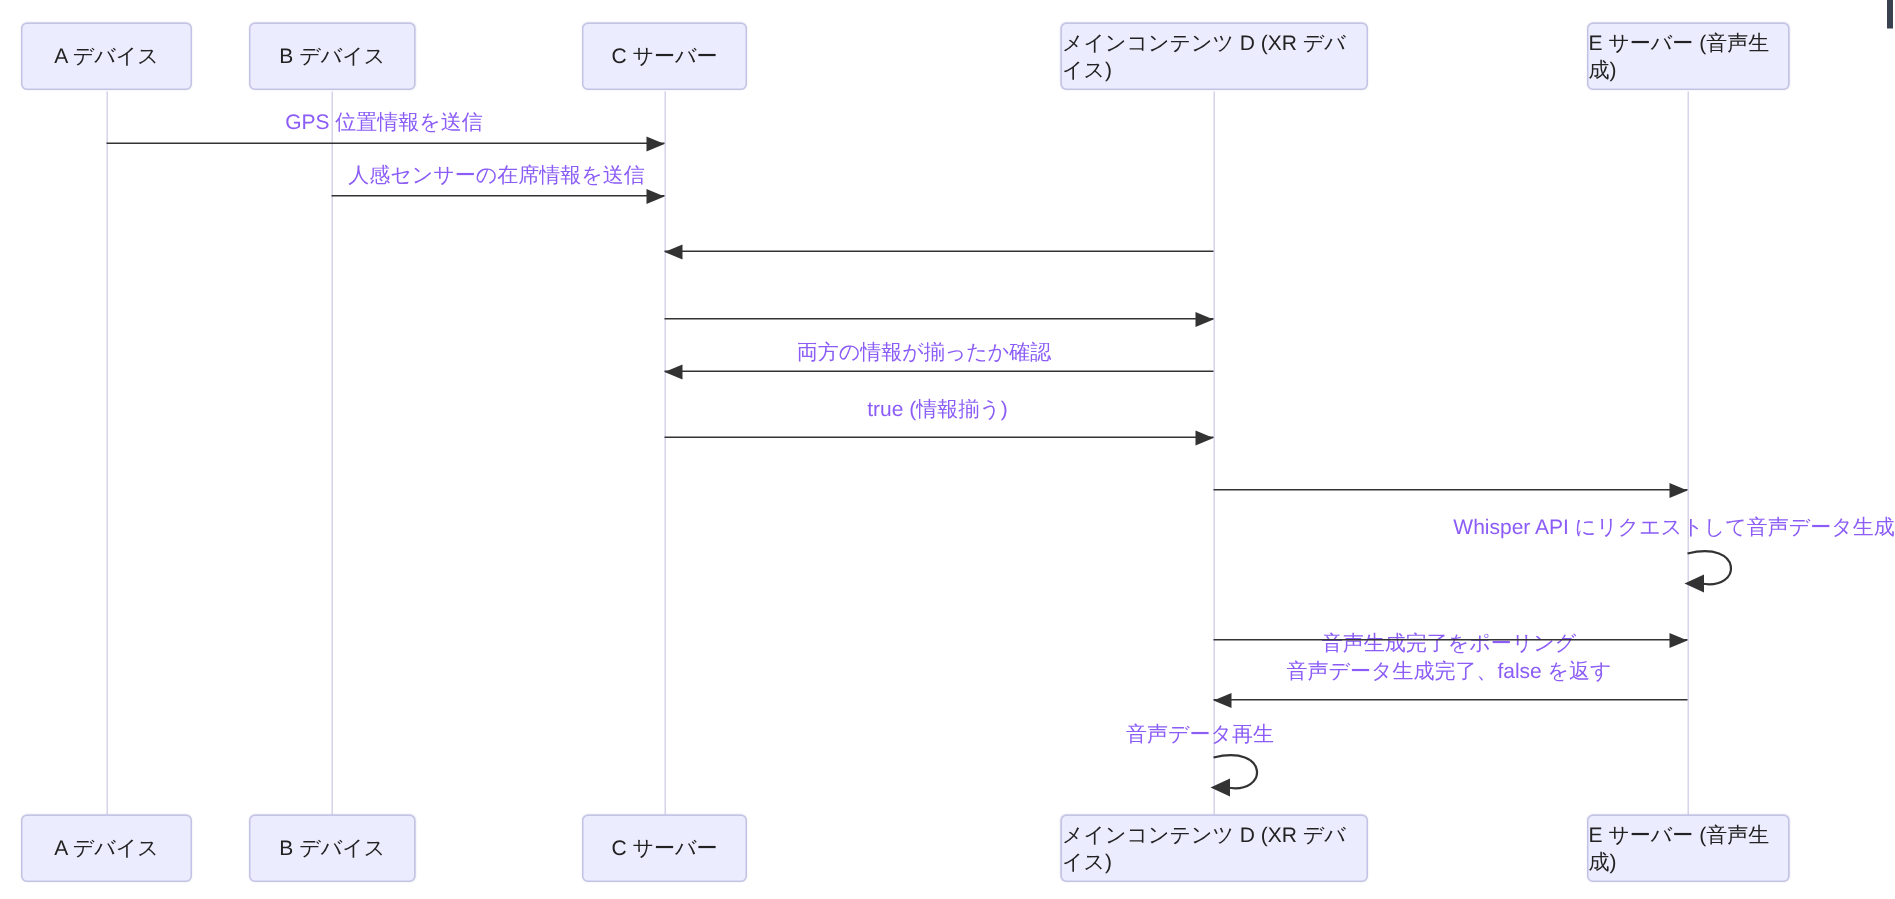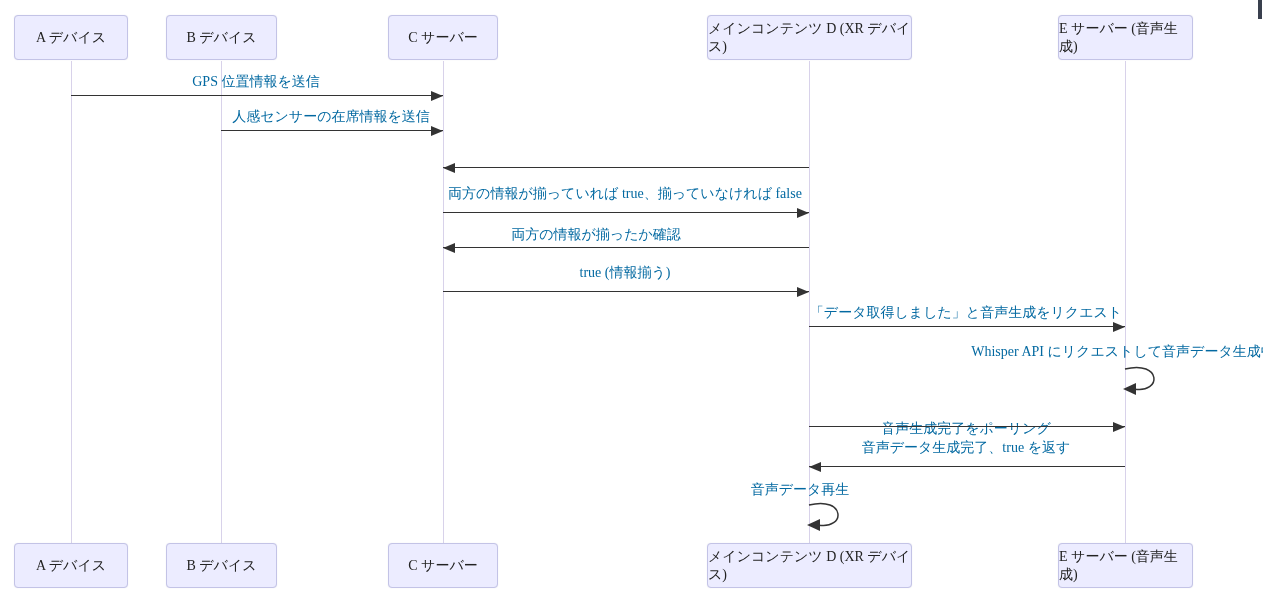--- a/index.html
+++ b/index.html
@@ -6,7 +6,7 @@
   #canvas {
     position:relative; width:1263px; height:599px;
     background:#ffffff; overflow:hidden;
-    font-family:Liberation Serif, serif;
+    font-family:Liberation Sans, sans-serif;
     color:#2b2b2b;
   }
   .actor {

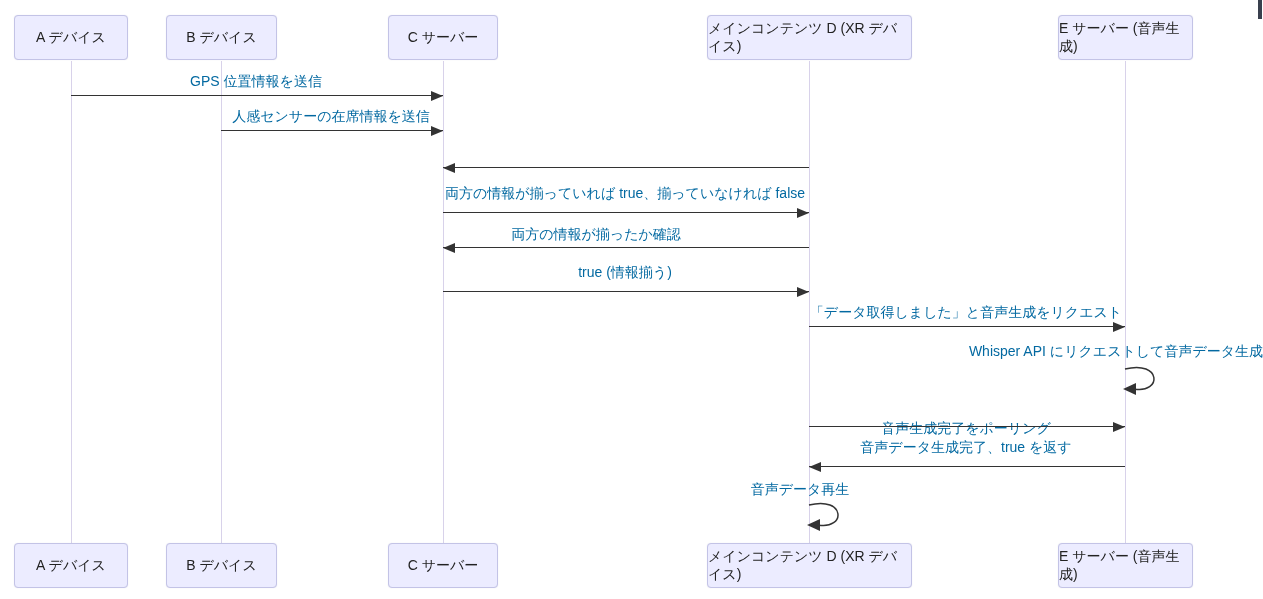--- a/index.html
+++ b/index.html
@@ -22,7 +22,7 @@
   }
   .mlabel {
     position:absolute; transform:translateX(-50%);
-    white-space:nowrap; font-size:14px; color:#0369a1; line-height:17px;
+    white-space:nowrap; font-size:14px; color:#8b5cf6; line-height:17px;
   }
   .mline { position:absolute; height:0; border-top:1.5px solid #333; }
   .head-right {

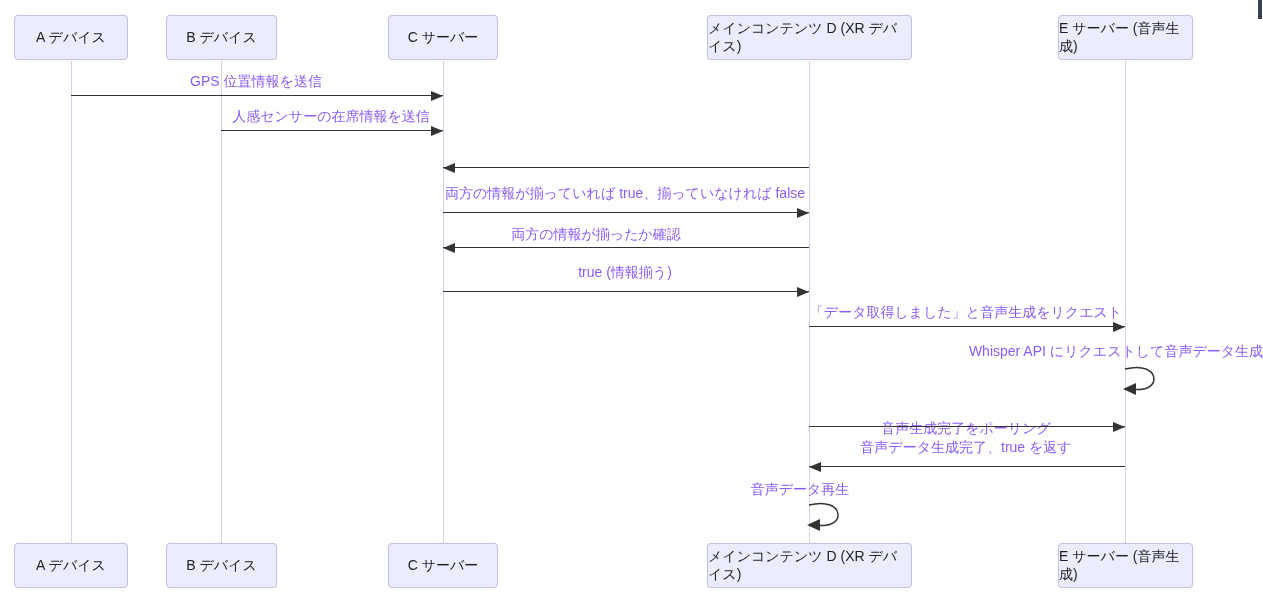--- a/index.html
+++ b/index.html
@@ -95,7 +95,6 @@
   <div class="mline" style="left:443px;top:167px;width:366px;"></div>
   <div class="head-left" style="left:443px;top:163px;"></div>
 
-  <div class="mlabel" style="left:625px;top:185px;">両方の情報が揃っていれば true、揃っていなければ false</div>
   <div class="mline" style="left:443px;top:212px;width:366px;"></div>
   <div class="head-right" style="left:797px;top:208px;"></div>
 

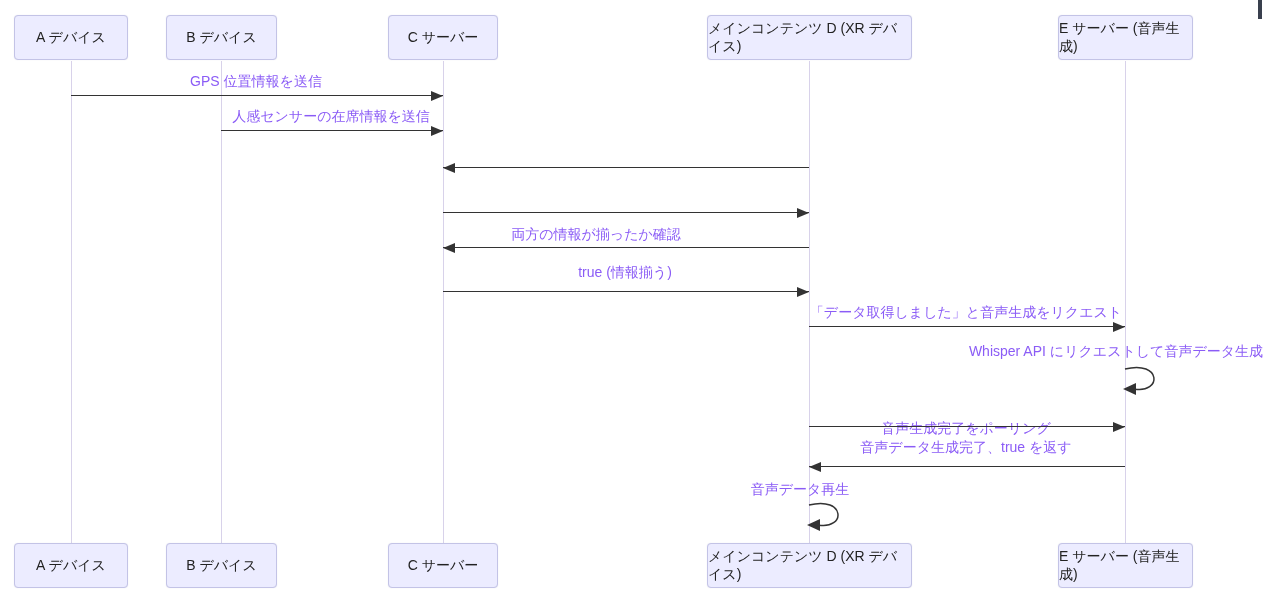--- a/index.html
+++ b/index.html
@@ -98,7 +98,7 @@
   <div class="mline" style="left:443px;top:212px;width:366px;"></div>
   <div class="head-right" style="left:797px;top:208px;"></div>
 
-  <div class="mlabel" style="left:596px;top:226px;">両方の情報が揃ったか確認</div>
+  <div class="mlabel" style="left:616px;top:226px;">両方の情報が揃ったか確認</div>
   <div class="mline" style="left:443px;top:247px;width:366px;"></div>
   <div class="head-left" style="left:443px;top:243px;"></div>
 

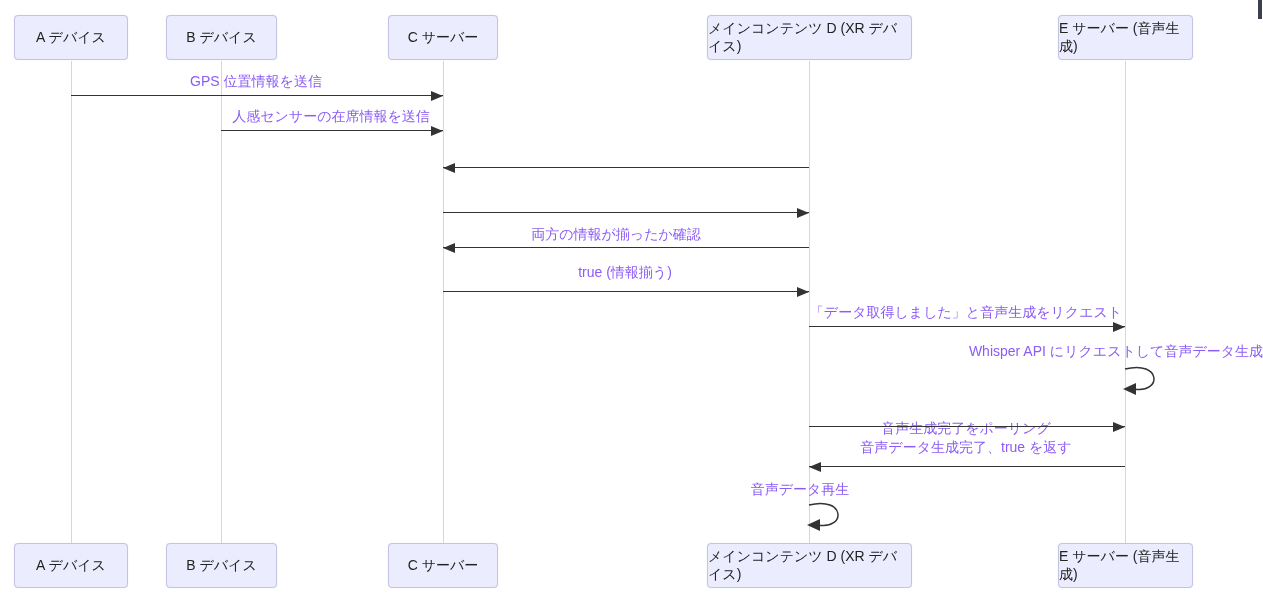--- a/index.html
+++ b/index.html
@@ -106,7 +106,6 @@
   <div class="mline" style="left:443px;top:291px;width:366px;"></div>
   <div class="head-right" style="left:797px;top:287px;"></div>
 
-  <div class="mlabel" style="left:966px;top:304px;">「データ取得しました」と音声生成をリクエスト</div>
   <div class="mline" style="left:809px;top:326px;width:316px;"></div>
   <div class="head-right" style="left:1113px;top:322px;"></div>
 

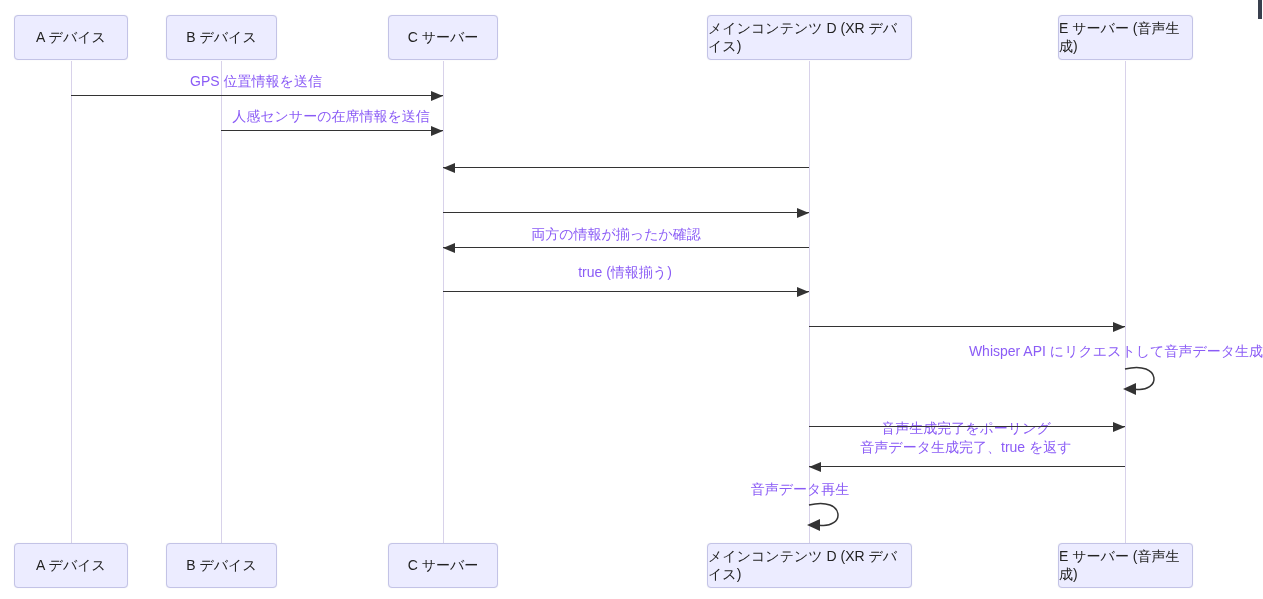--- a/index.html
+++ b/index.html
@@ -119,7 +119,7 @@
   <div class="mline" style="left:809px;top:426px;width:316px;"></div>
   <div class="head-right" style="left:1113px;top:422px;"></div>
 
-  <div class="mlabel" style="left:966px;top:439px;">音声データ生成完了、true を返す</div>
+  <div class="mlabel" style="left:966px;top:439px;">音声データ生成完了、false を返す</div>
   <div class="mline" style="left:809px;top:466px;width:316px;"></div>
   <div class="head-left" style="left:809px;top:462px;"></div>
 

